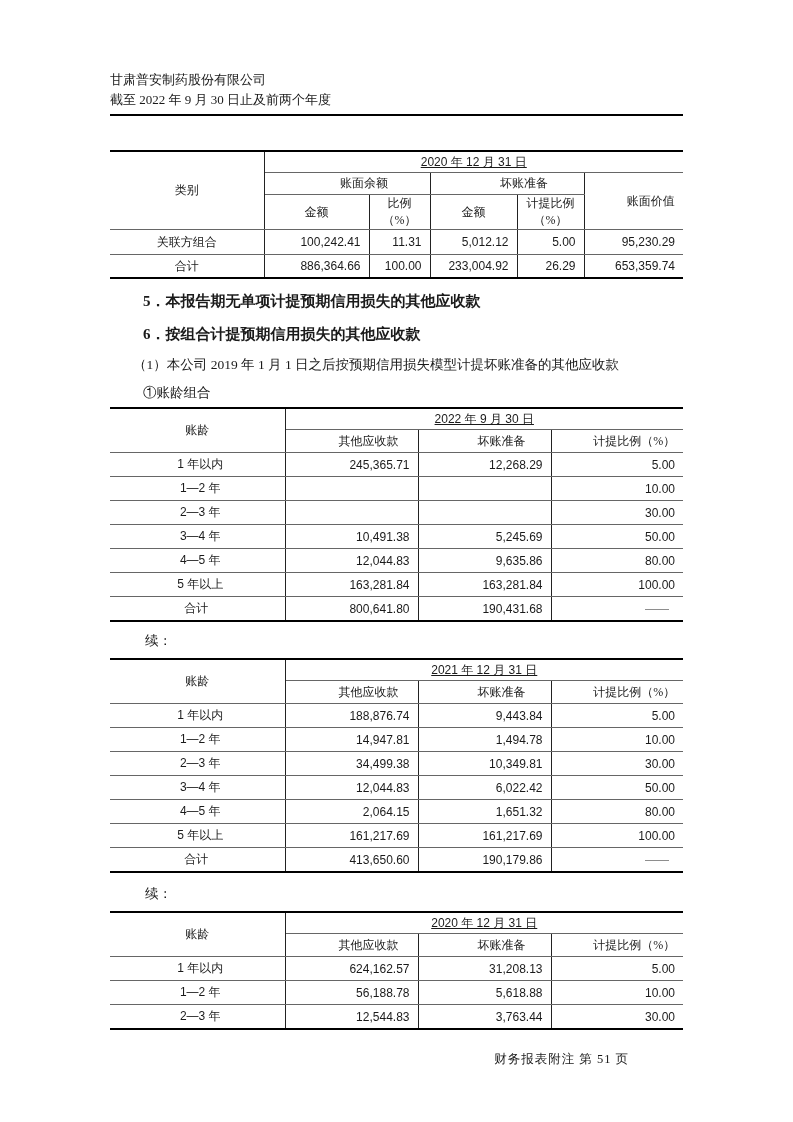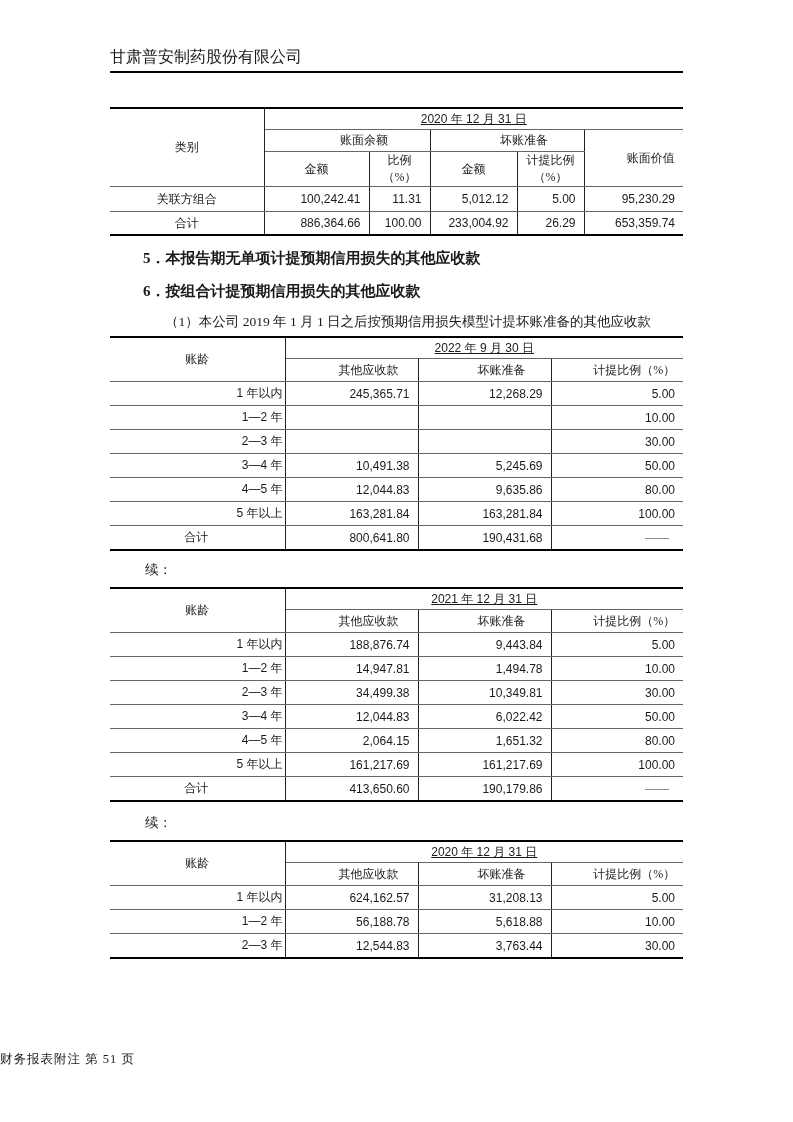--- a/index.html
+++ b/index.html
@@ -11,7 +11,7 @@
   .content { position:absolute; left:110px; top:0; width:573px; }
 
   
-  .doc-header { padding-top:47px; font-size:16px; line-height:20px; }
+  .doc-header { padding-top:70px; font-size:13px; line-height:20px; }
   .rule { margin-top:4px; height:0; border-top:2.5px solid #000; }
 
   

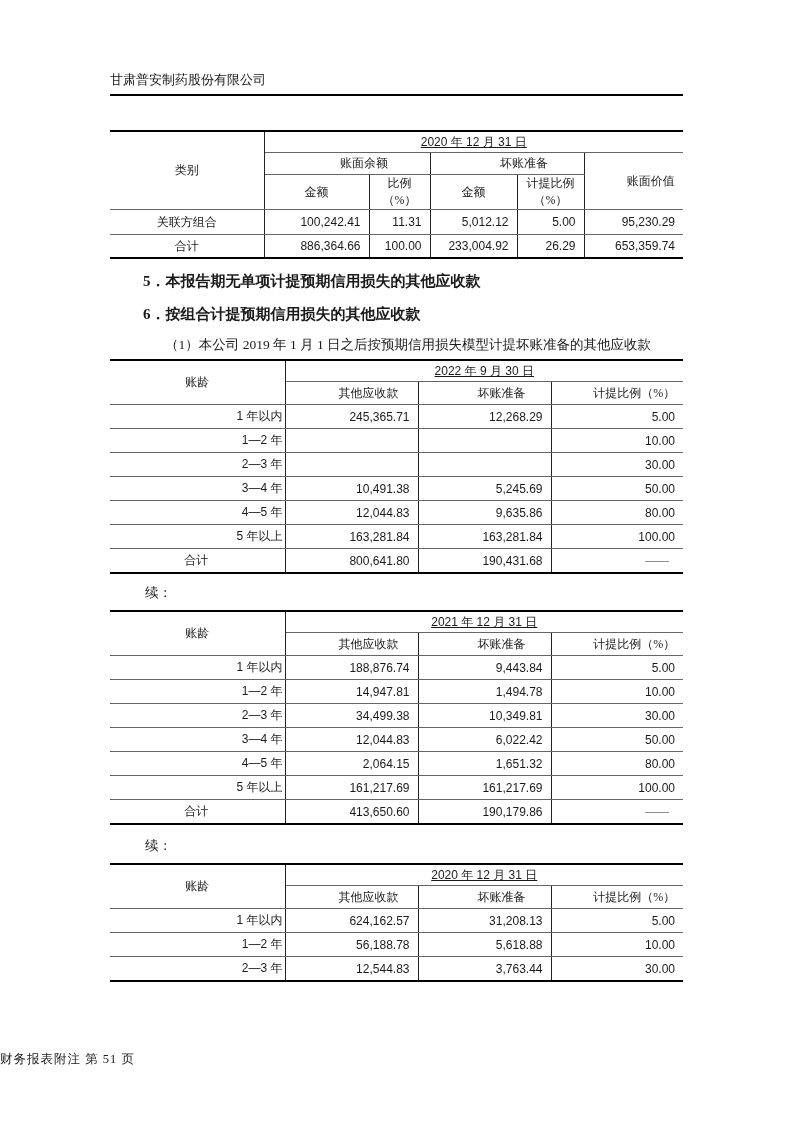--- a/index.html
+++ b/index.html
@@ -68,6 +68,7 @@
 
     <div class="doc-header">
       <div>甘肃普安制药股份有限公司</div>
+      <div>截至 2022 年 9 月 30 日止及前两个年度</div>
     </div>
     <div class="rule"></div>
 

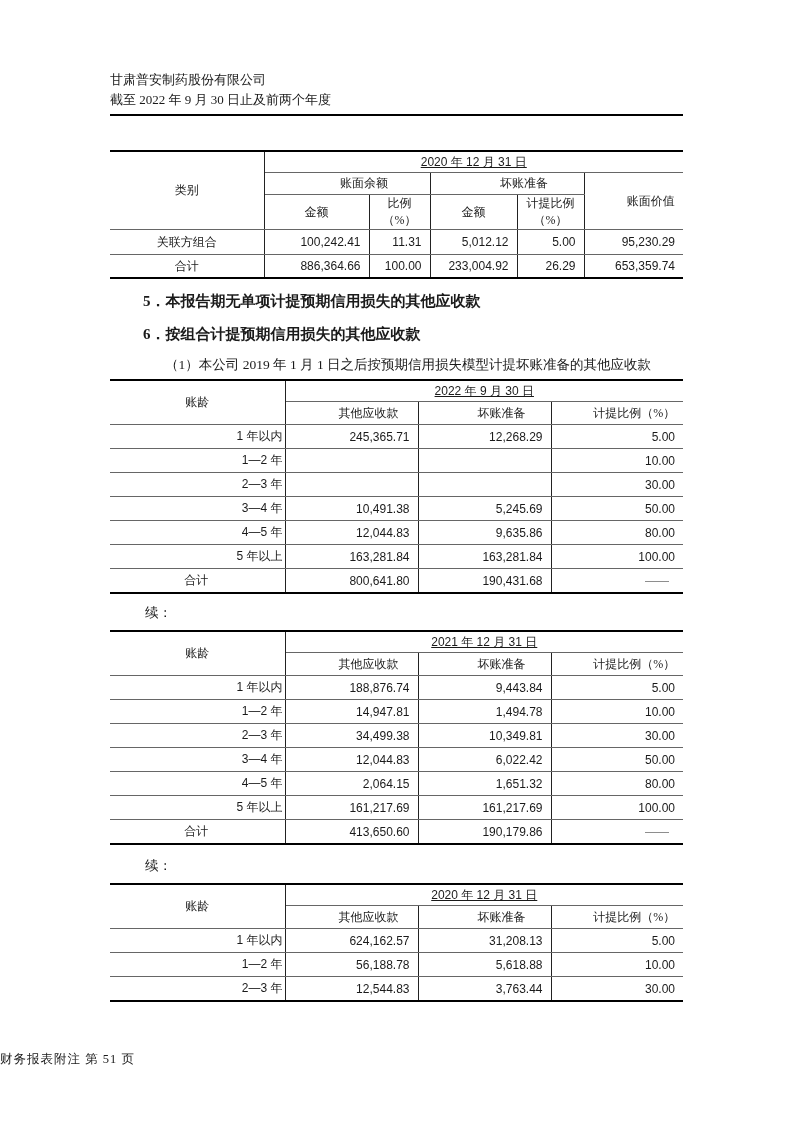--- a/index.html
+++ b/index.html
@@ -51,7 +51,7 @@
            font-size:15px; font-weight:bold; line-height:19px; }
   .h-num.second { margin-top:14px; }
   .para { margin:0; margin-top:11px; margin-left:23px;
-          font-size:13.5px; line-height:19px;text-align:center; }
+          font-size:13.5px; line-height:19px; }
   .para.circ { margin-top:9px; margin-left:33px; }
   .cont { margin:0; margin-top:10px; margin-left:35px;
           font-size:13.5px; line-height:18px; }

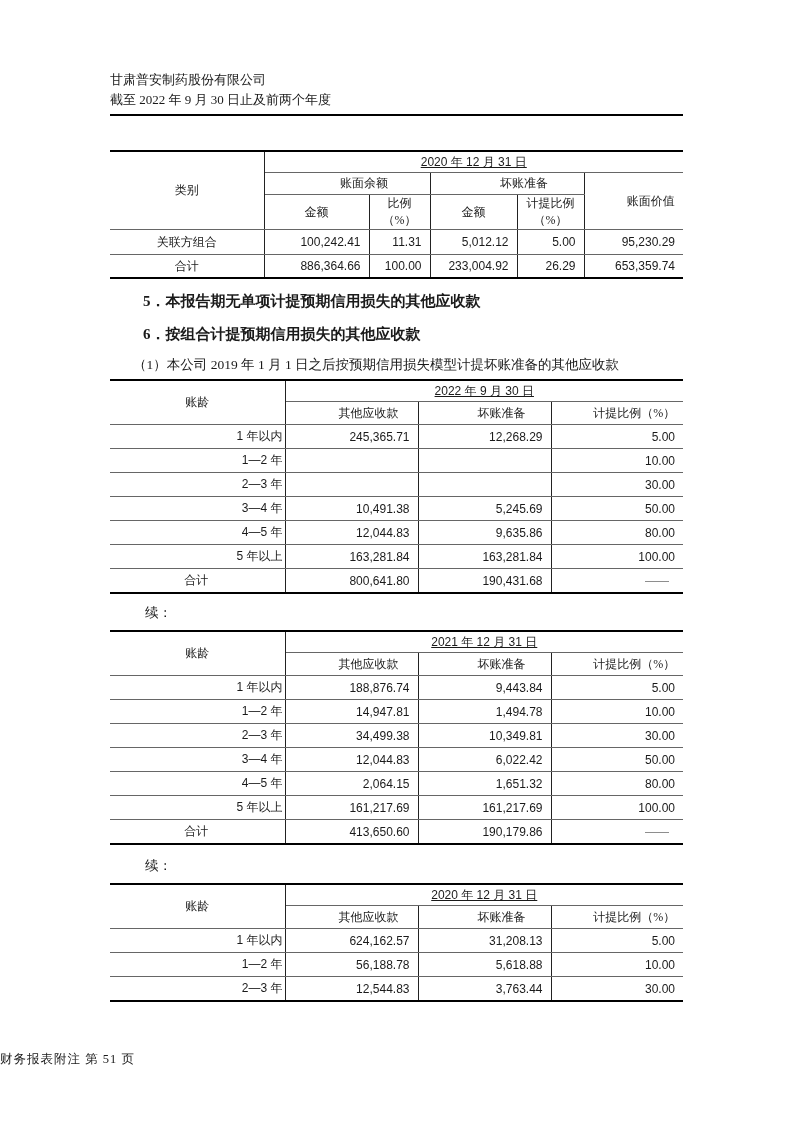--- a/index.html
+++ b/index.html
@@ -121,6 +121,7 @@
     <p class="h-num">5．本报告期无单项计提预期信用损失的其他应收款</p>
     <p class="h-num second">6．按组合计提预期信用损失的其他应收款</p>
     <p class="para">（1）本公司 2019 年 1 月 1 日之后按预期信用损失模型计提坏账准备的其他应收款</p>
+    <p class="para circ">①账龄组合</p>
 
     <table class="t-aging">
       <colgroup>

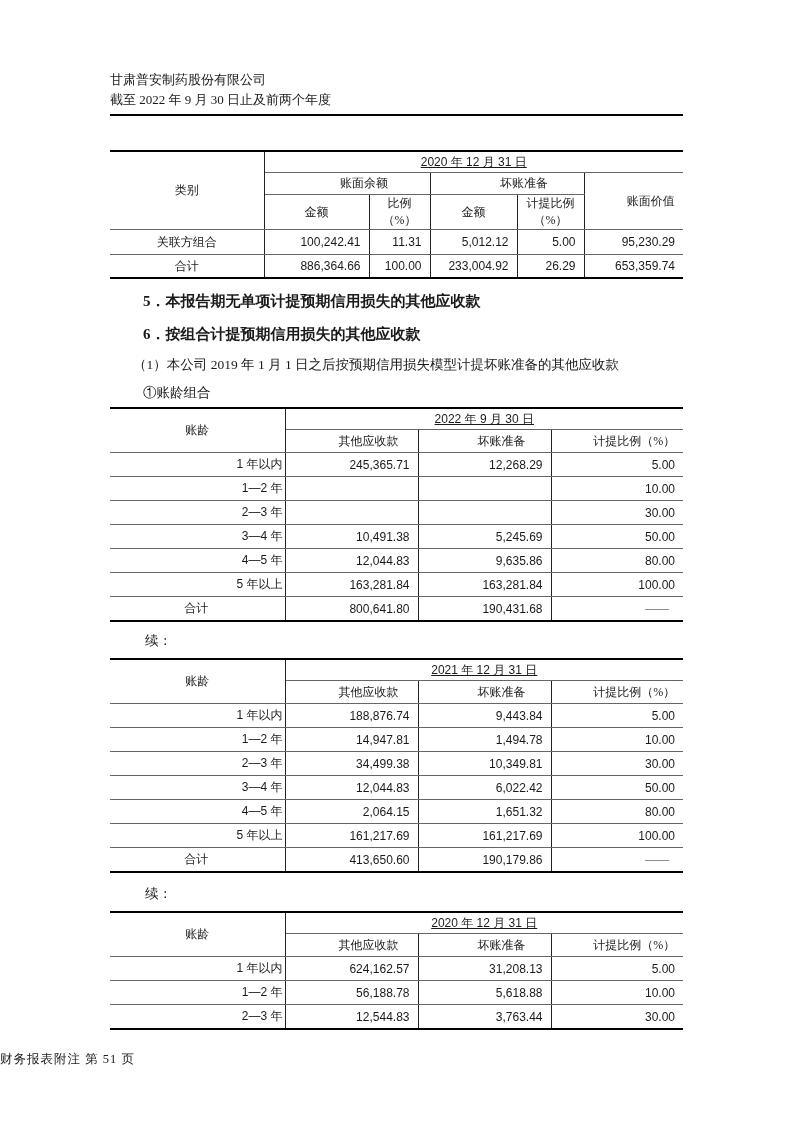--- a/index.html
+++ b/index.html
@@ -25,7 +25,7 @@
   tbody tr:last-child td { border-bottom:none; }
   .num { text-align:right; padding-right:8px;
          font-family:"Liberation Sans","DejaVu Sans",sans-serif; }
-  .lbl { text-align:right; padding-left:8px;
+  .lbl { text-align:center; padding-left:8px;
          font-family:"Liberation Sans","DejaVu Sans",sans-serif; }
   .lbl.total { text-align:center; padding-left:0; }
   .dash { color:#808080; padding-right:14px; }

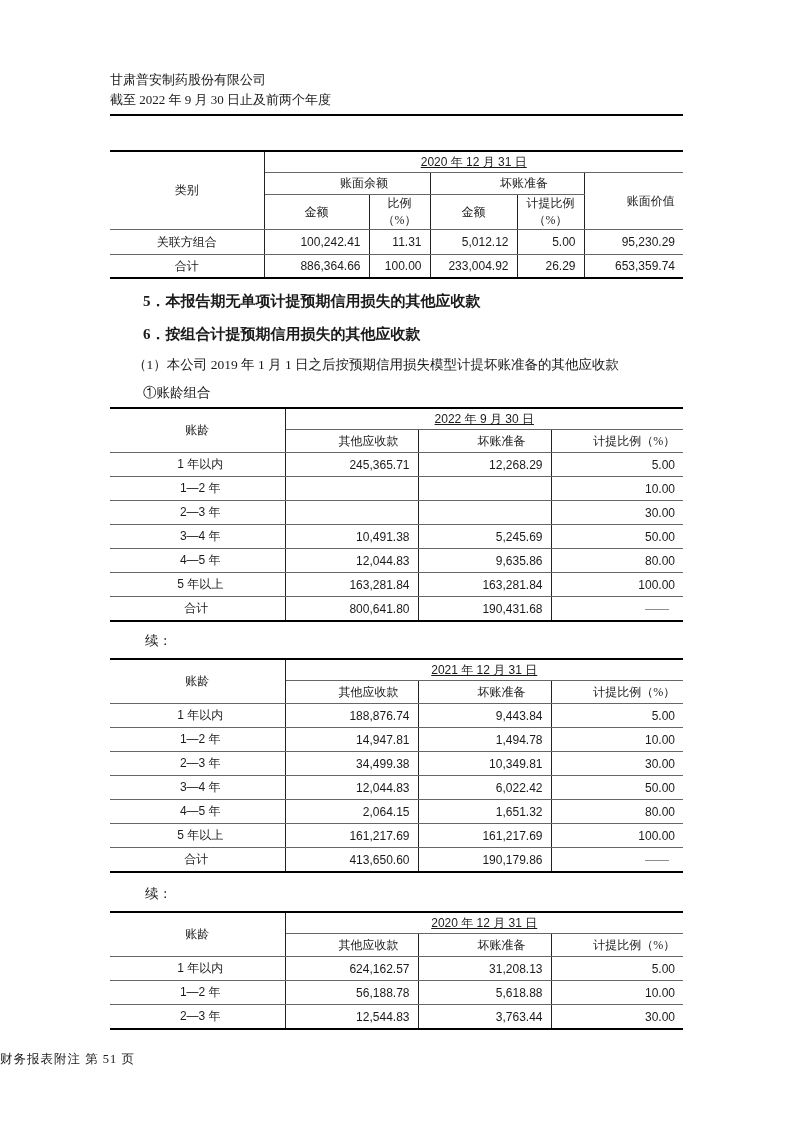--- a/index.html
+++ b/index.html
@@ -58,7 +58,7 @@
   .cont.second { margin-top:12px; }
 
   .footer { position:absolute; left:0; top:1051px; width:629px;
-            text-align:left; font-size:12.5px; letter-spacing:1px; }
+            text-align:right; font-size:12.5px; letter-spacing:1px; }
 </style>
 </head>
 <body>

